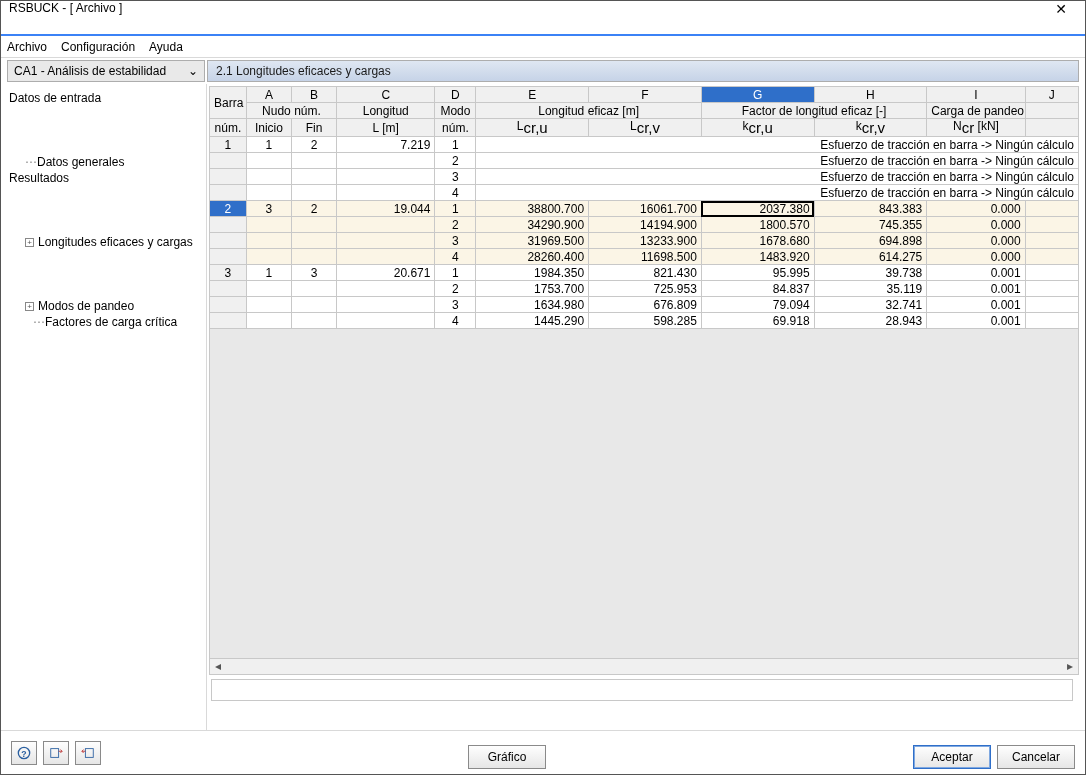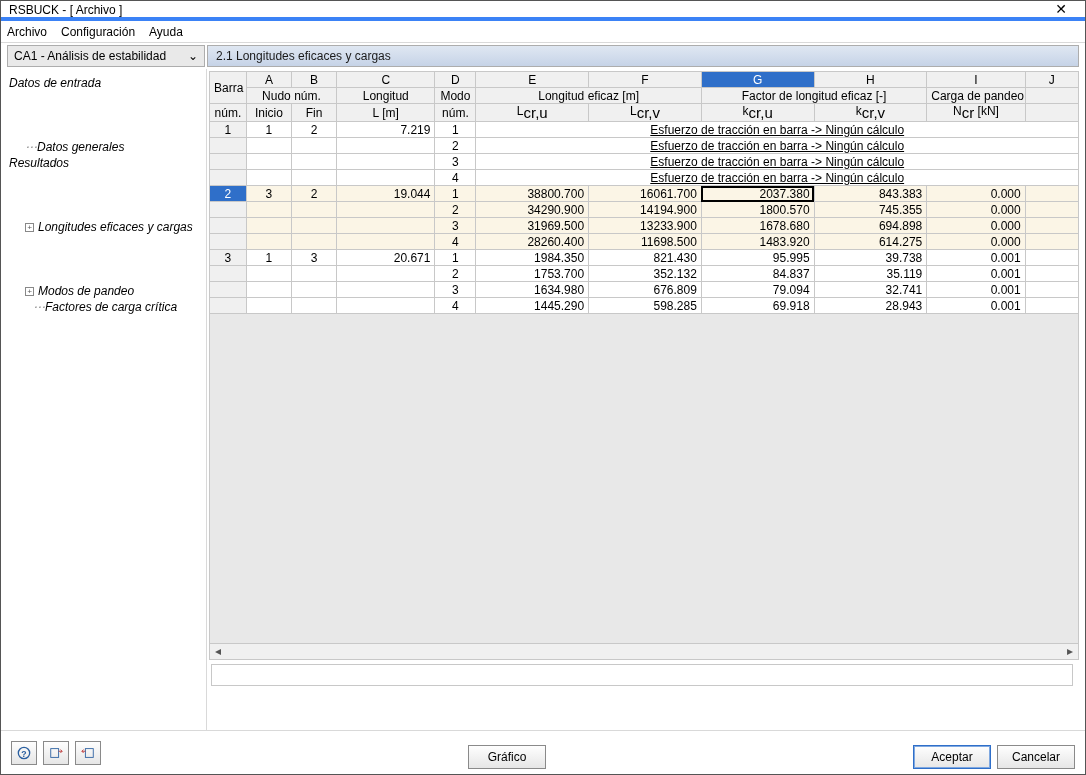--- a/index.html
+++ b/index.html
@@ -5,7 +5,7 @@
   * { box-sizing: border-box; }
   html, body { margin:0; padding:0; height:100%; font-family: "Segoe UI", Tahoma, sans-serif; font-size:12px; color:#000; background:#fff; }
   .window { width:1086px; height:775px; border:1px solid #555; display:flex; flex-direction:column; background:#fff; }
-  .titlebar { height:20px; display:flex; align-items:flex-end; padding:0 8px; border-bottom:4px solid #3b82f6; }
+  .titlebar { height:35px; display:flex; align-items:flex-start; padding:0 8px; border-bottom:2px solid #3b82f6; }
   .titlebar .title { flex:1; font-size:12px; }
   .titlebar .close { width:32px; text-align:center; font-size:14px; cursor:default; }
   .menubar { height:22px; display:flex; align-items:center; padding:0 6px; gap:14px; border-bottom:1px solid #d9d9d9; }

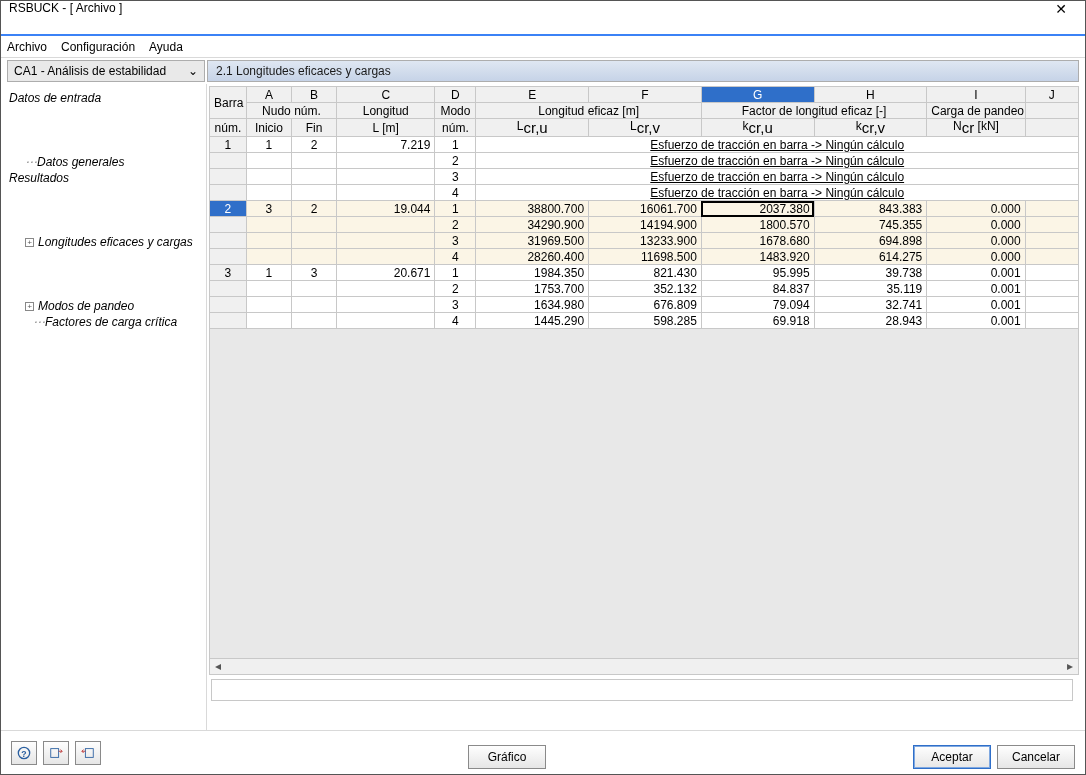--- a/index.html
+++ b/index.html
@@ -15,7 +15,7 @@
   .case-select .chev { position:absolute; right:6px; }
   .panel-title { flex:1; background:linear-gradient(#dfe7f2,#c6d3e7); border:1px solid #adadad; margin:2px 6px 2px 0; display:flex; align-items:center; padding:0 8px; color:#1a1a1a; }
   .body { flex:1; display:flex; min-height:0; }
-  .sidebar { width:206px; border-right:1px solid #d9d9d9; padding:6px 4px; overflow:auto;font-style:italic; }
+  .sidebar { width:206px; border-right:1px solid #d9d9d9; padding:6px 4px; overflow:auto; }
   .tree-node { padding:1px 0 1px 4px; white-space:nowrap; cursor:default; }
   .tree-child { padding-left:20px;margin-top:48px; }
   .tree-child2 { padding-left:28px; }

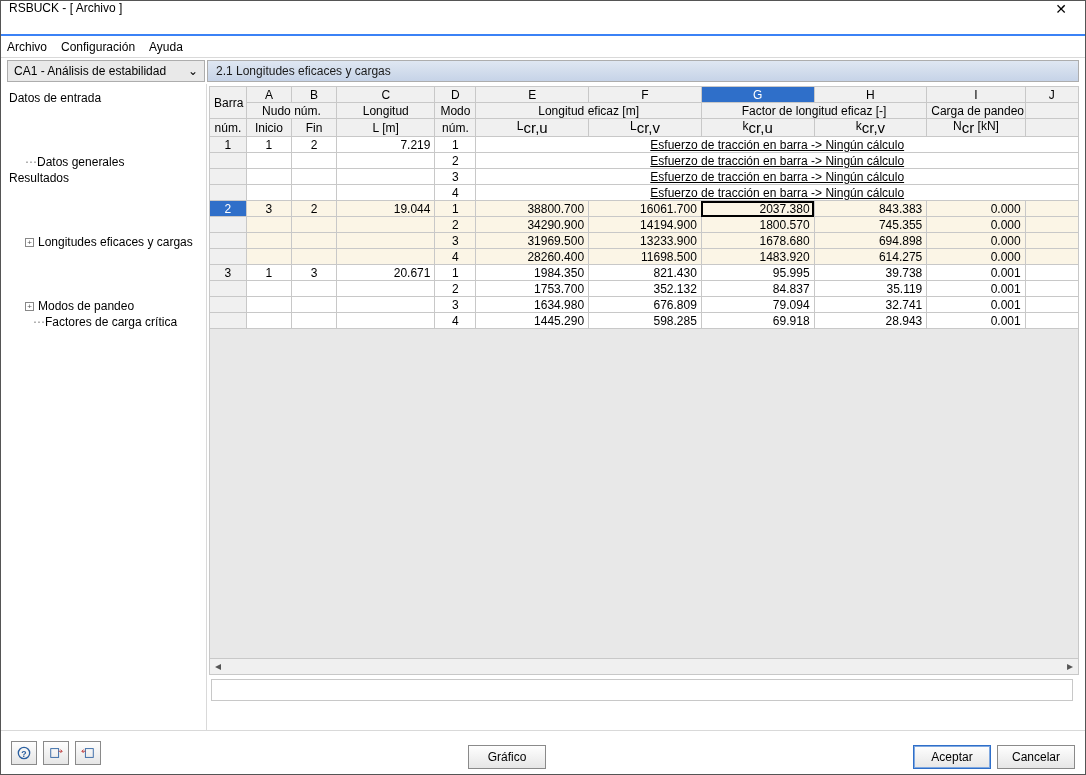--- a/index.html
+++ b/index.html
@@ -29,7 +29,7 @@
   table.grid th.sel { background:#2f6fc9; color:#fff; }
   table.grid td { text-align:right; }
   table.grid td.c { text-align:center; }
-  table.grid td.l { text-align:center;text-decoration:underline; }
+  table.grid td.l { text-align:right; }
   table.grid td.rowhdr { background:#f0f0f0; text-align:center; }
   table.grid td.rowhdr.sel { background:#2f6fc9; color:#fff; }
   table.grid td.cellsel { background:#fff; outline:2px solid #000; outline-offset:-2px;padding-left:31px; }

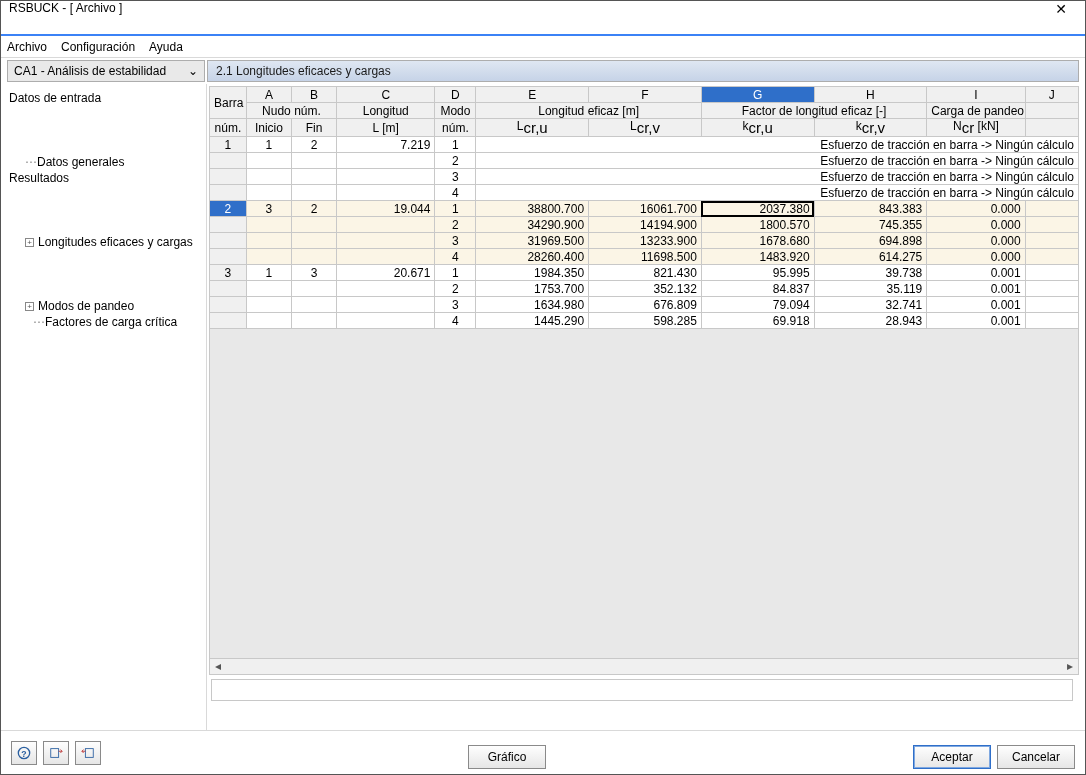--- a/index.html
+++ b/index.html
@@ -247,7 +247,7 @@
                 <td></td>
                 <td class="c">2</td>
                 <td>1753.700</td>
-                <td>352.132</td>
+                <td>725.953</td>
                 <td>84.837</td>
                 <td>35.119</td>
                 <td>0.001</td>

